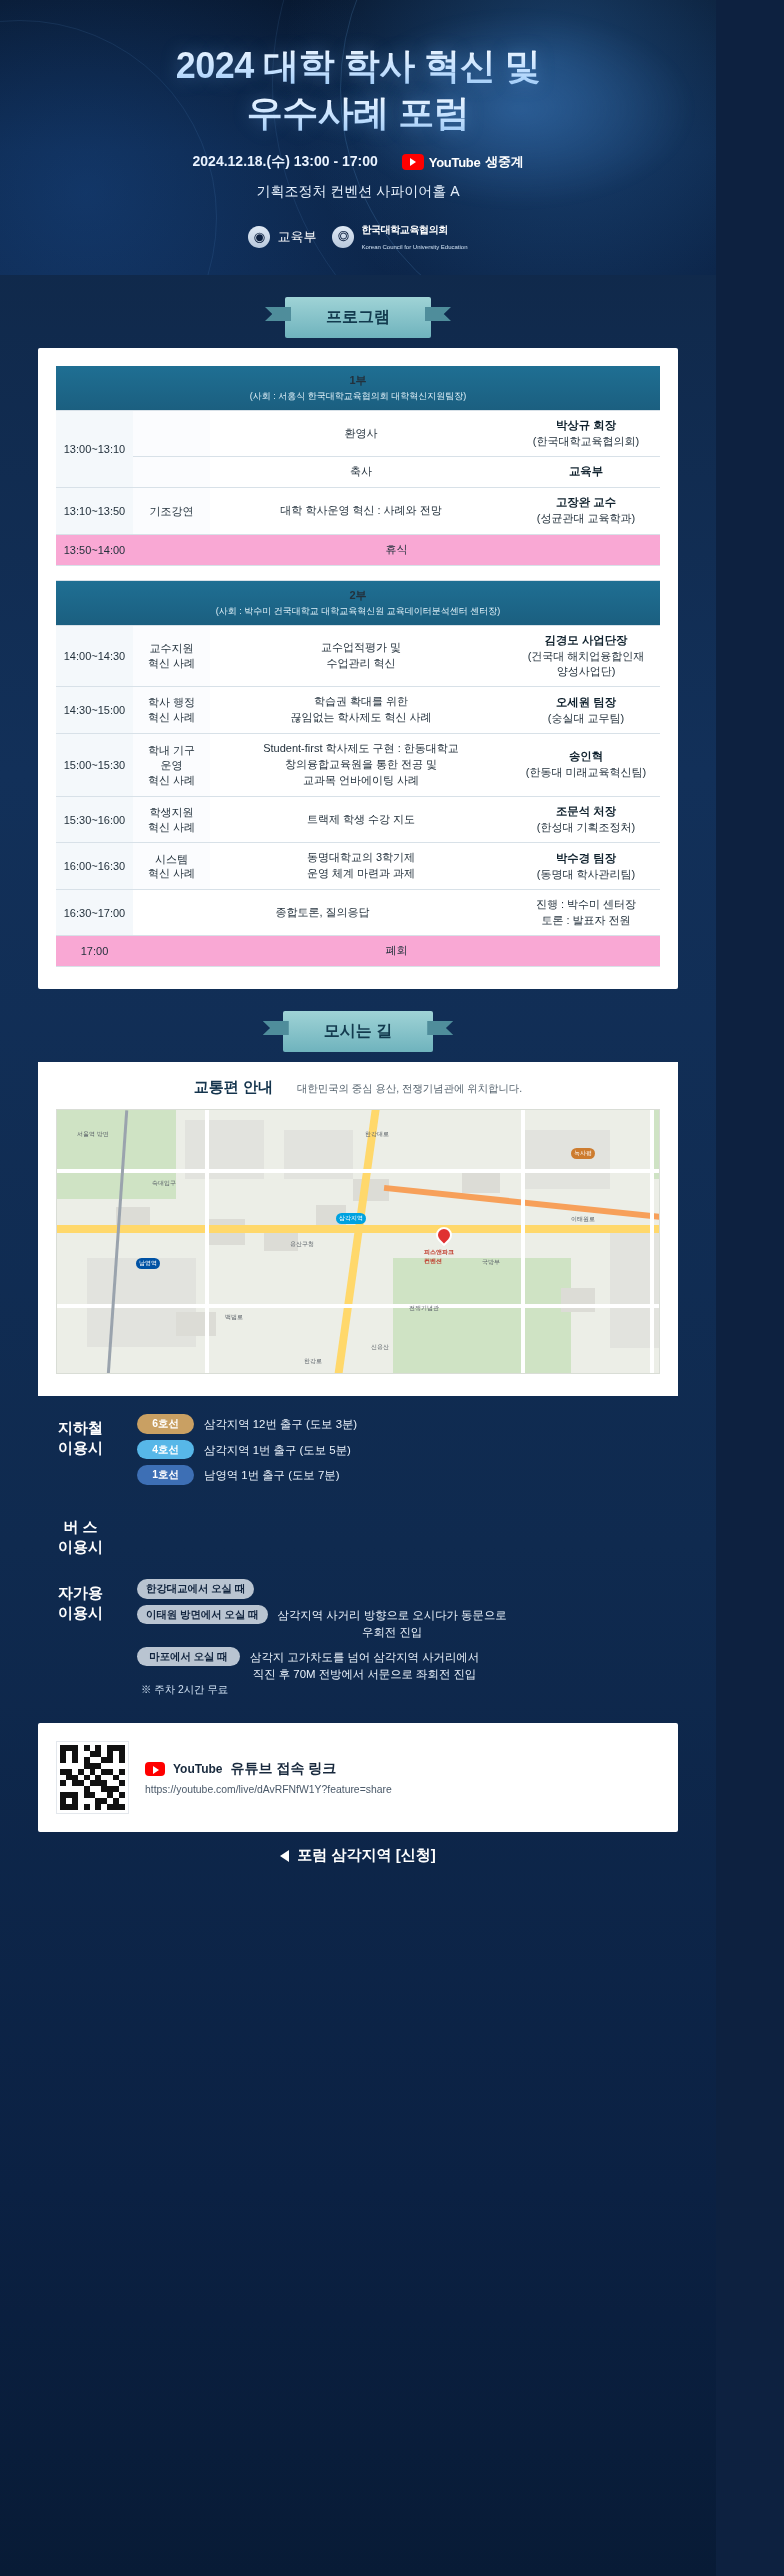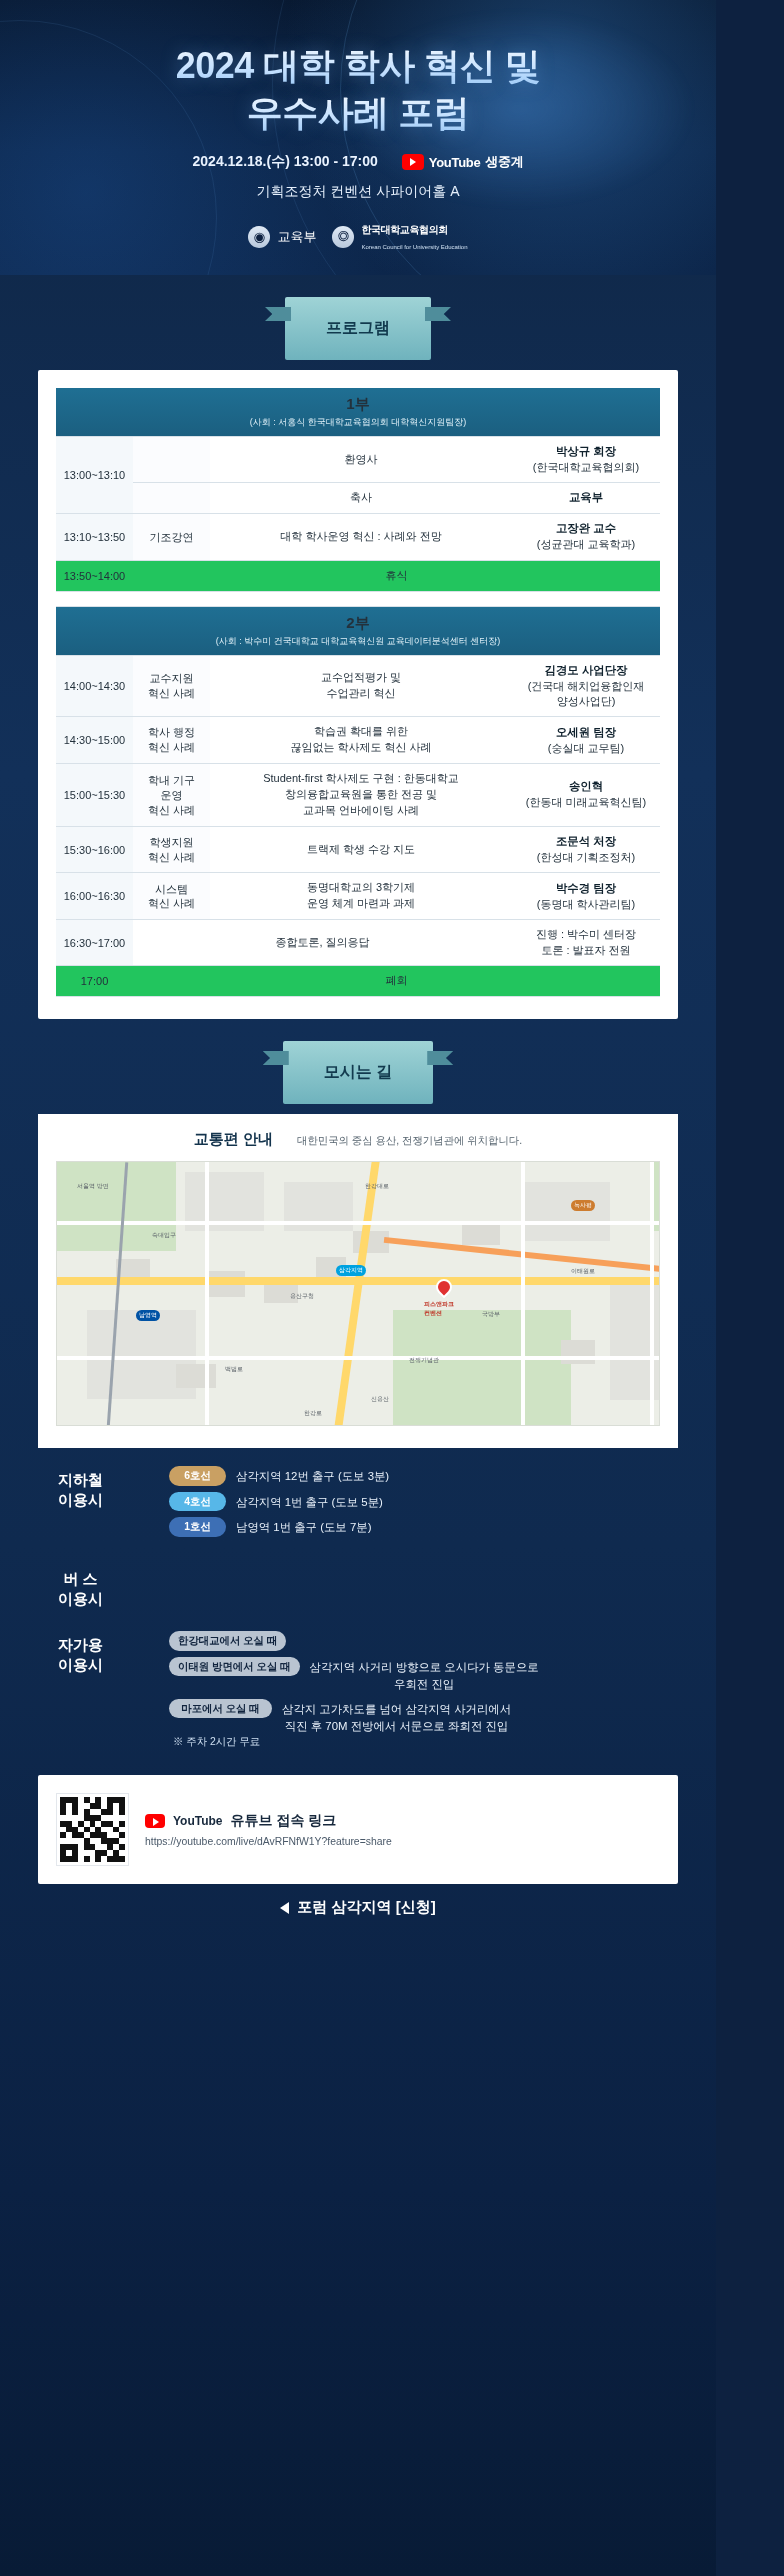--- a/index.html
+++ b/index.html
@@ -95,7 +95,7 @@
     display:inline-block; position:relative;
     background: linear-gradient(180deg,#9fd3d6,#6fb3bd);
     color:#123a4e; font-weight:bold; font-size:16px;
-    padding: 21px 41px; border-radius: 2px;
+    padding: 10px 41px; border-radius: 2px;
   }
   .ribbon::before, .ribbon::after {
     content:""; position:absolute; top:10px; width:26px; height:14px;

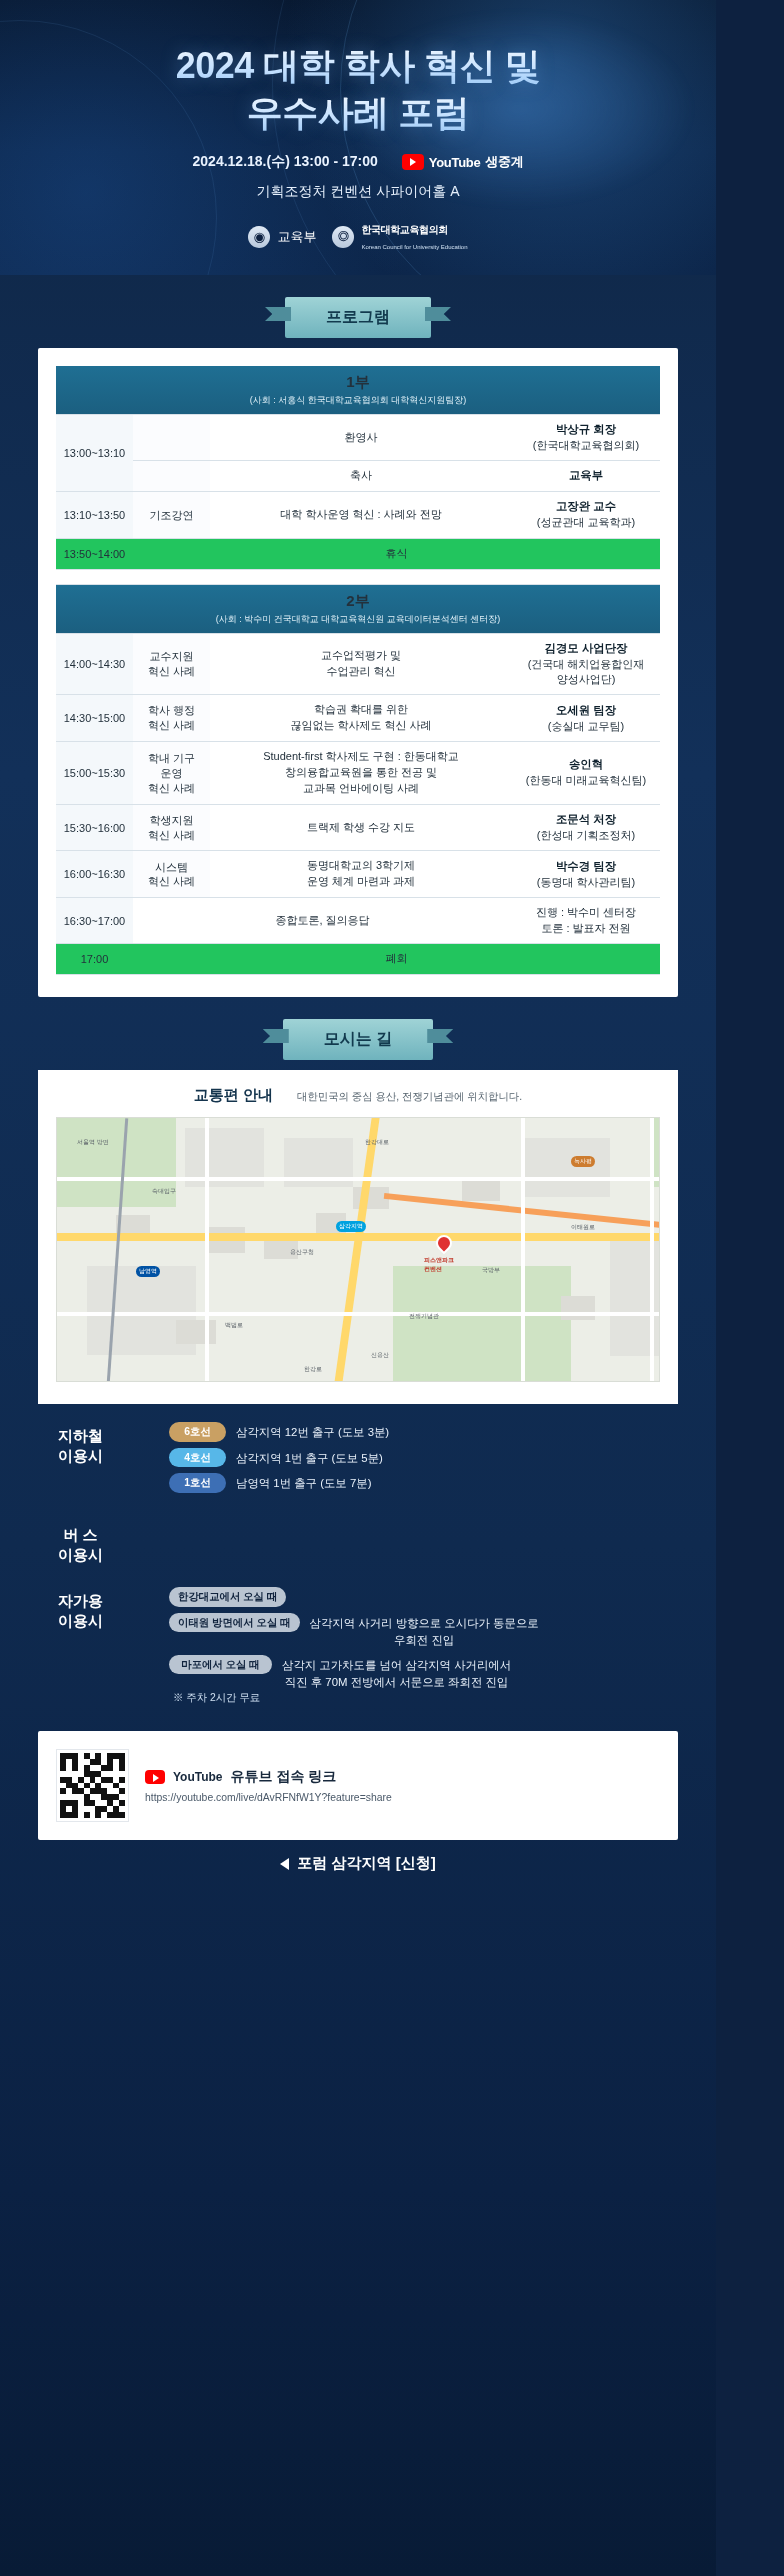--- a/index.html
+++ b/index.html
@@ -115,7 +115,7 @@
     background: linear-gradient(180deg,#1f6f93,#1b5f80);
     color:#fff; text-align:center; padding:6px 4px;
   }
-  .part-head .pt { font-size:15px; font-weight:bold; }
+  .part-head .pt { font-size:11px; font-weight:bold; }
   .part-head .ps { font-size:9px; font-weight:normal; margin-top:2px; color:#dff0f8;}
   table.prog td {
     border-bottom:1px solid #d8e1e8;

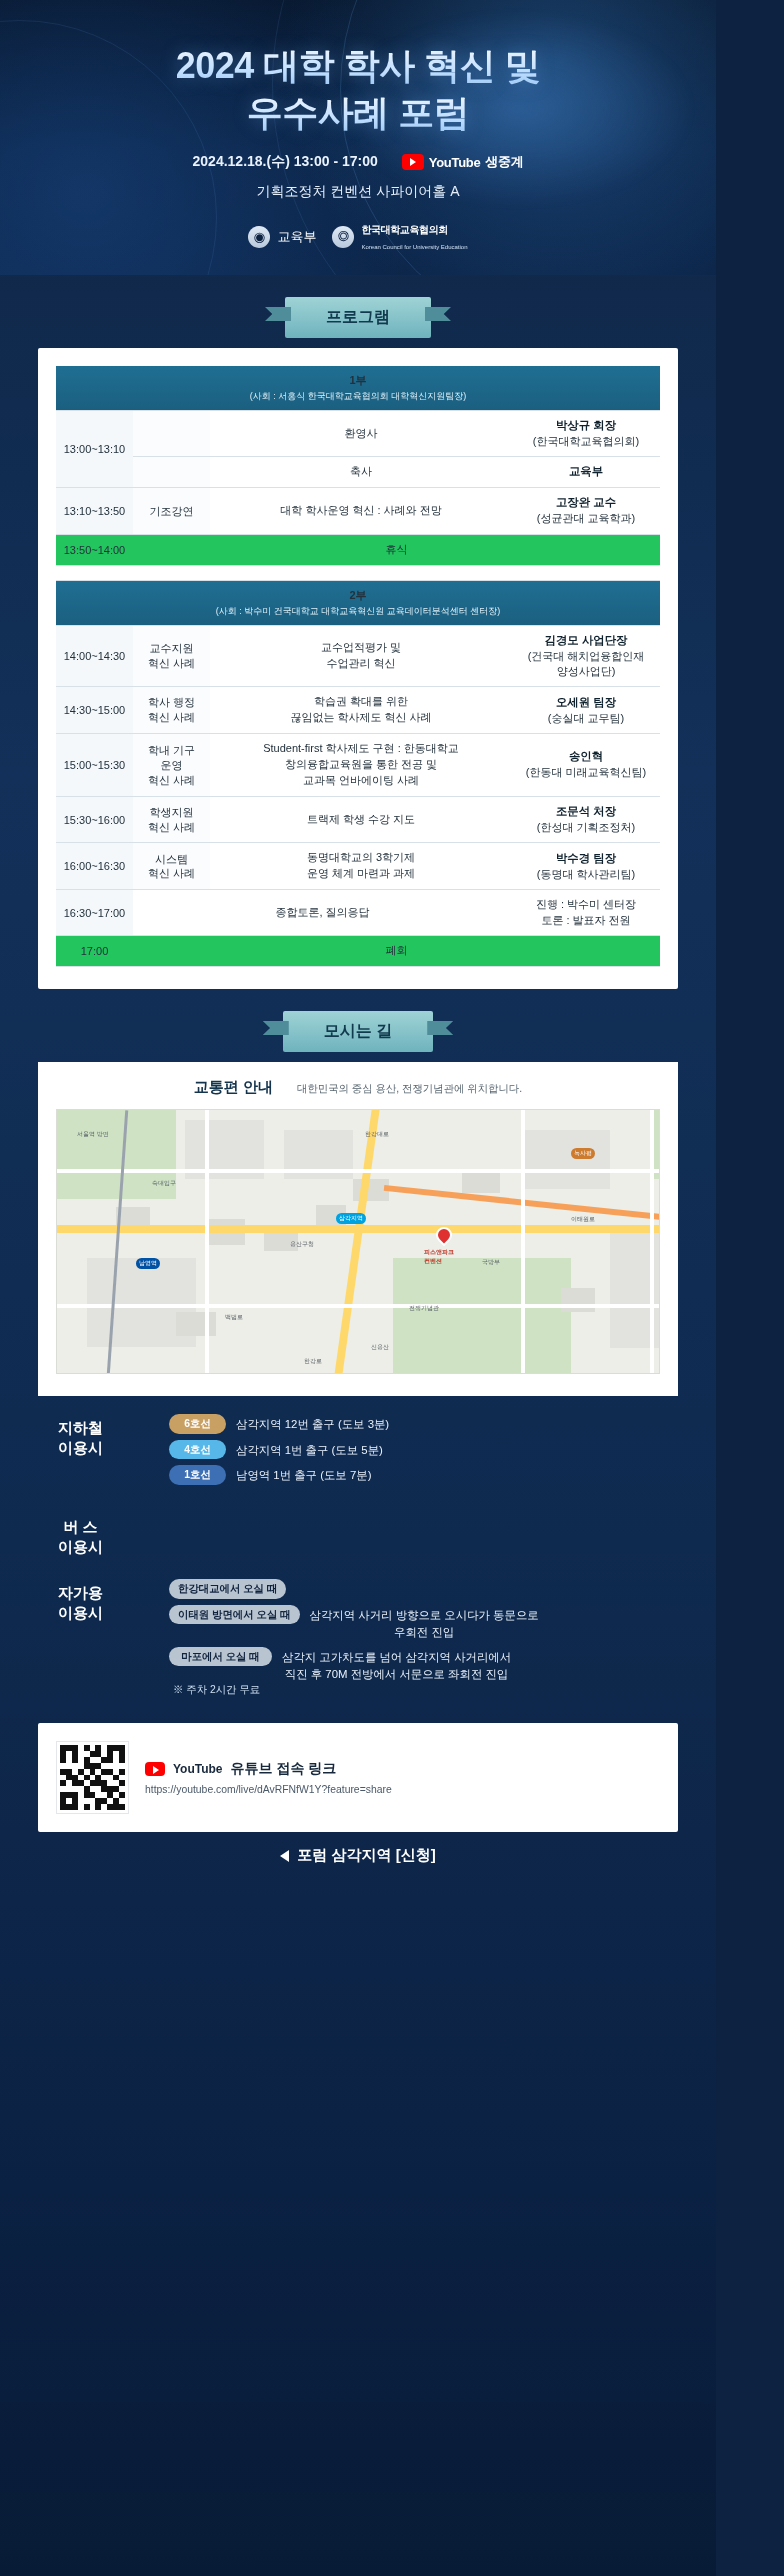--- a/index.html
+++ b/index.html
@@ -128,7 +128,7 @@
   td.who { width:148px; font-size:10.4px; line-height:1.4; }
   td.who b { font-size:11.4px; display:block; color:#10222e; }
   .spacer-row td { border:none; height:12px; background:#ffffff; }
-  .rest td, .close td { background:#22c55e; color:#3a4a57; }
+  .rest td, .close td { background:#f9a8d4; color:#3a4a57; }
 
   
   .map-card {

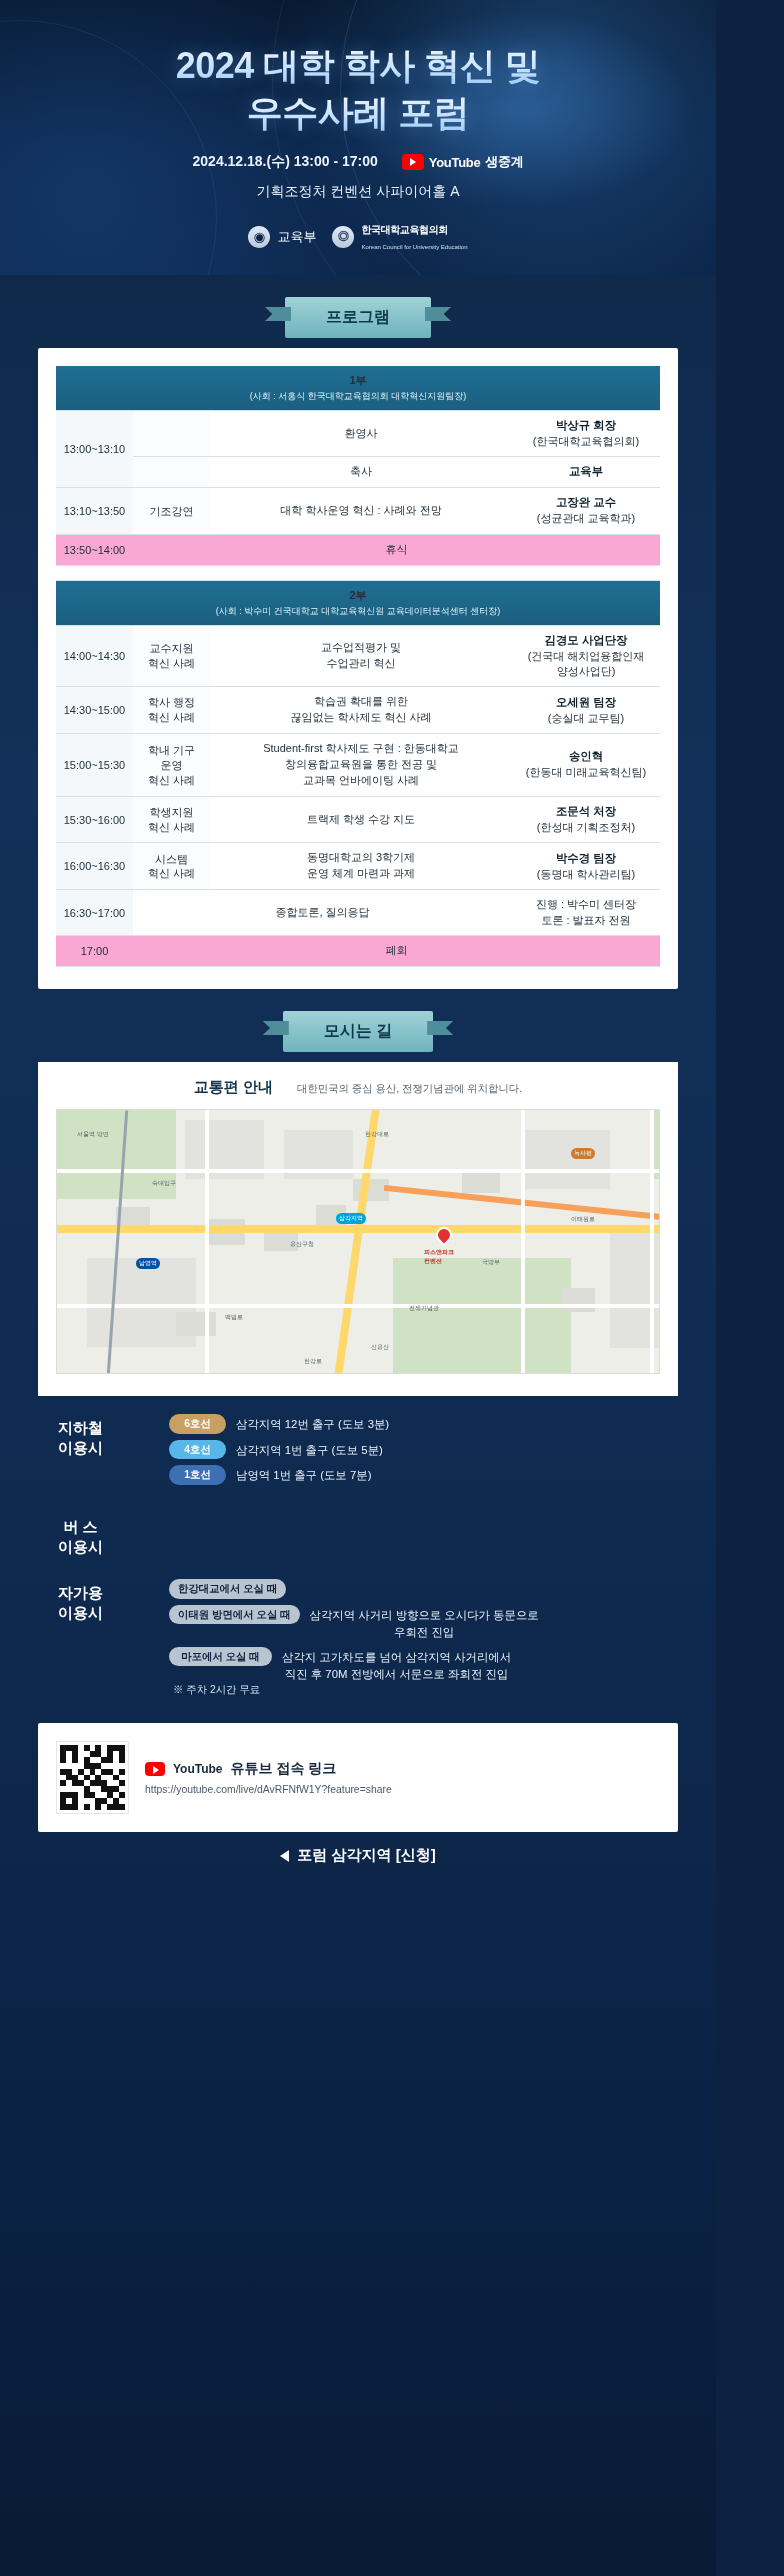--- a/index.html
+++ b/index.html
@@ -170,7 +170,7 @@
     width: 85px; flex:0 0 85px; text-align:center; font-size:15px; font-weight:bold;
     color:#ffffff; line-height:1.35; padding-top:4px;
   }
-  .tbody { flex:1;margin-left:32px; }
+  .tbody { flex:1; }
   .tline { display:flex; align-items:flex-start; gap:10px; margin-bottom:6px; }
   .tag {
     flex:0 0 auto; min-width:57px; text-align:center; font-size:10.4px; font-weight:bold;

